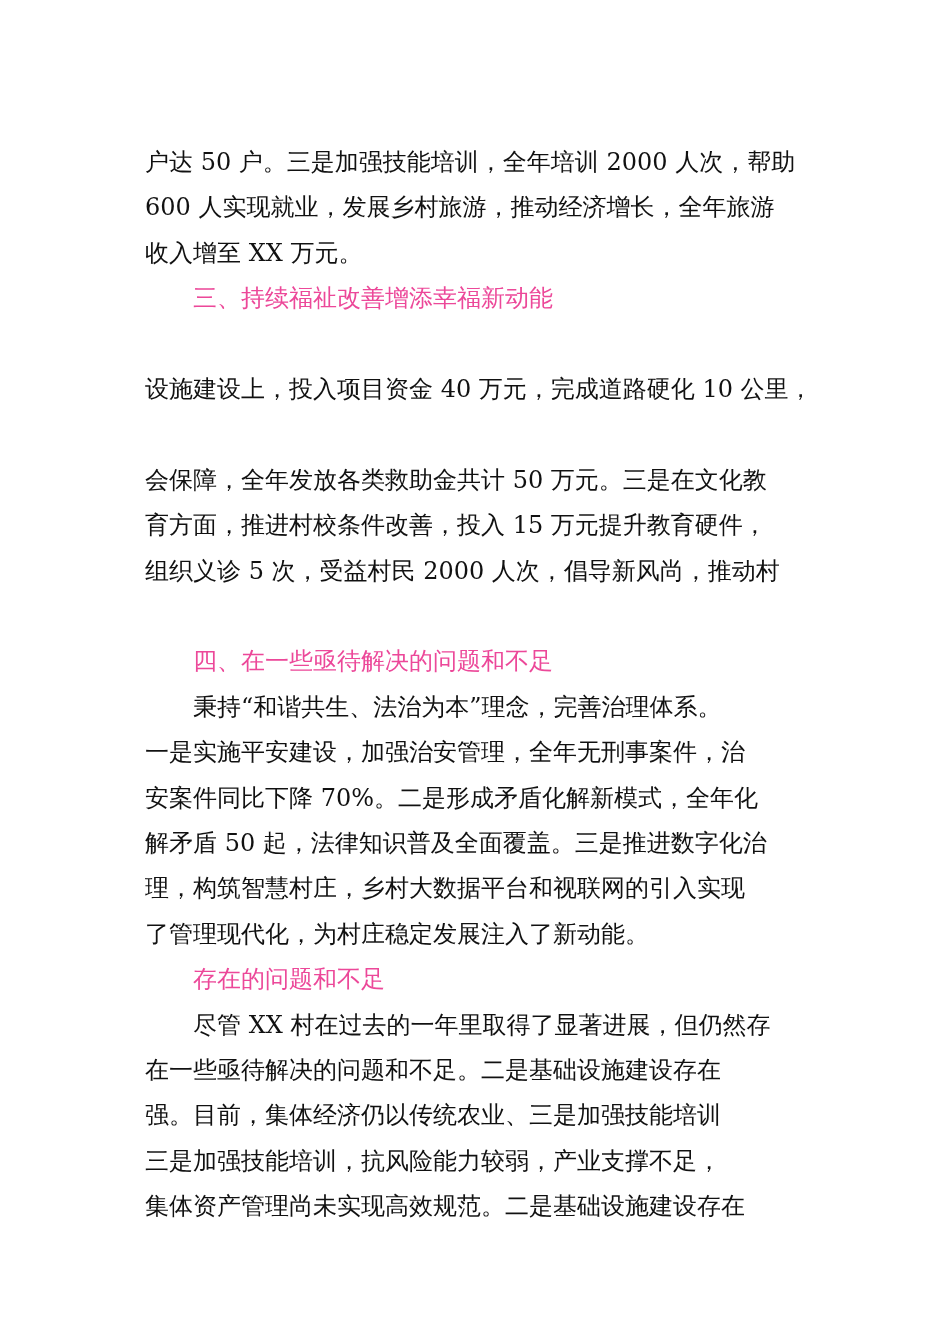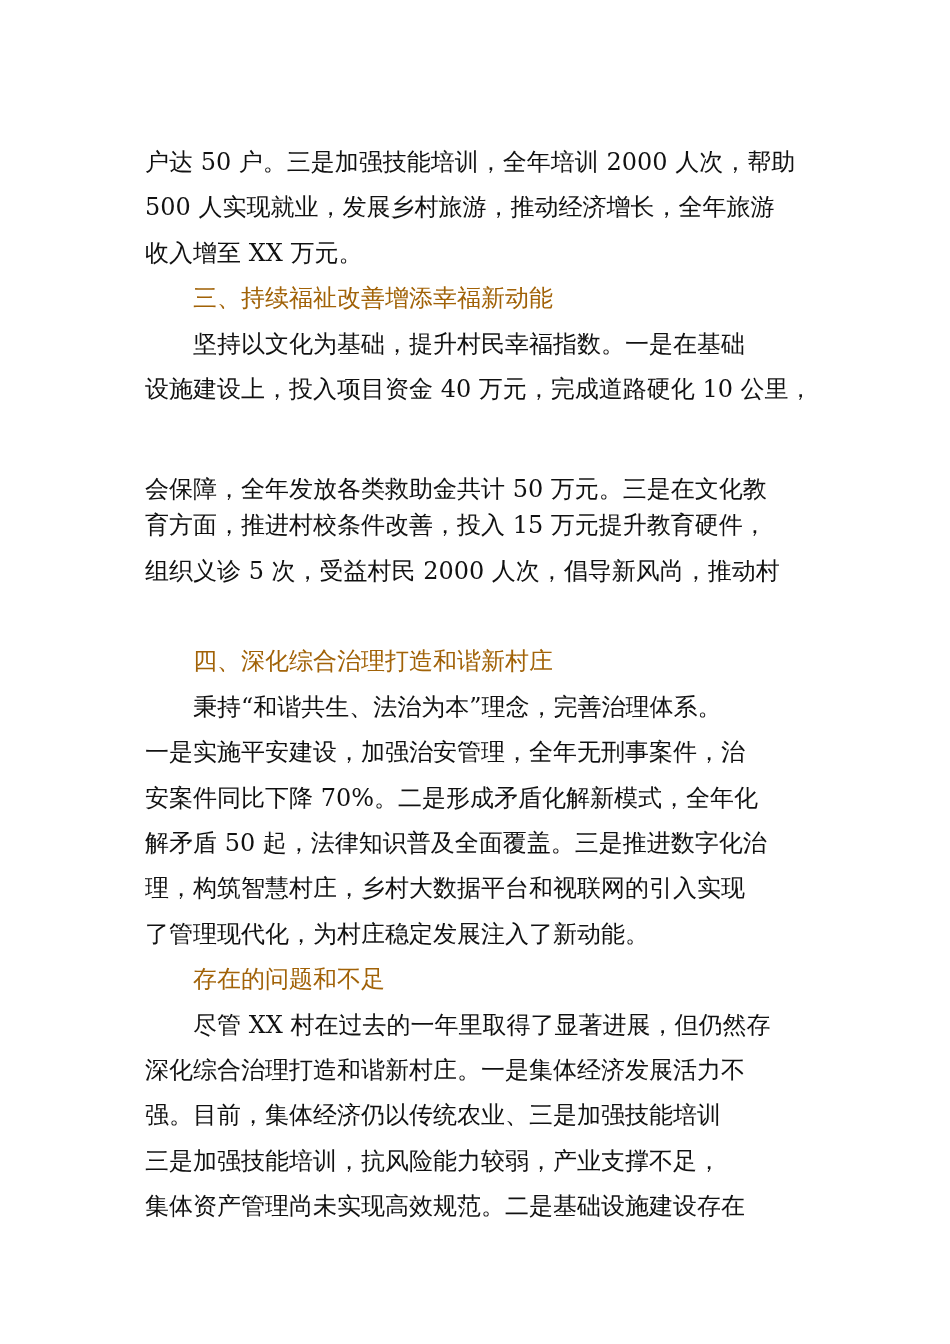--- a/index.html
+++ b/index.html
@@ -46,7 +46,7 @@
 
 <div class="page">
   <div class="line" style="top:123px">户达 50 户。三是加强技能培训，全年培训 2000 人次，帮助</div>
-  <div class="line" style="top:168px">500 人实现就业，发展乡村旅游，推动经济增长，全年旅游</div>
+  <div class="line" style="top:168px">600 人实现就业，发展乡村旅游，推动经济增长，全年旅游</div>
   <div class="line" style="top:214px">收入增至 XX 万元。</div>
   <div class="line heading indent" style="top:259px">三、持续福祉改善增添幸福新动能</div>
   <div class="line indent" style="top:305px">坚持以文化为基础，提升村民幸福指数。一是在基础</div>

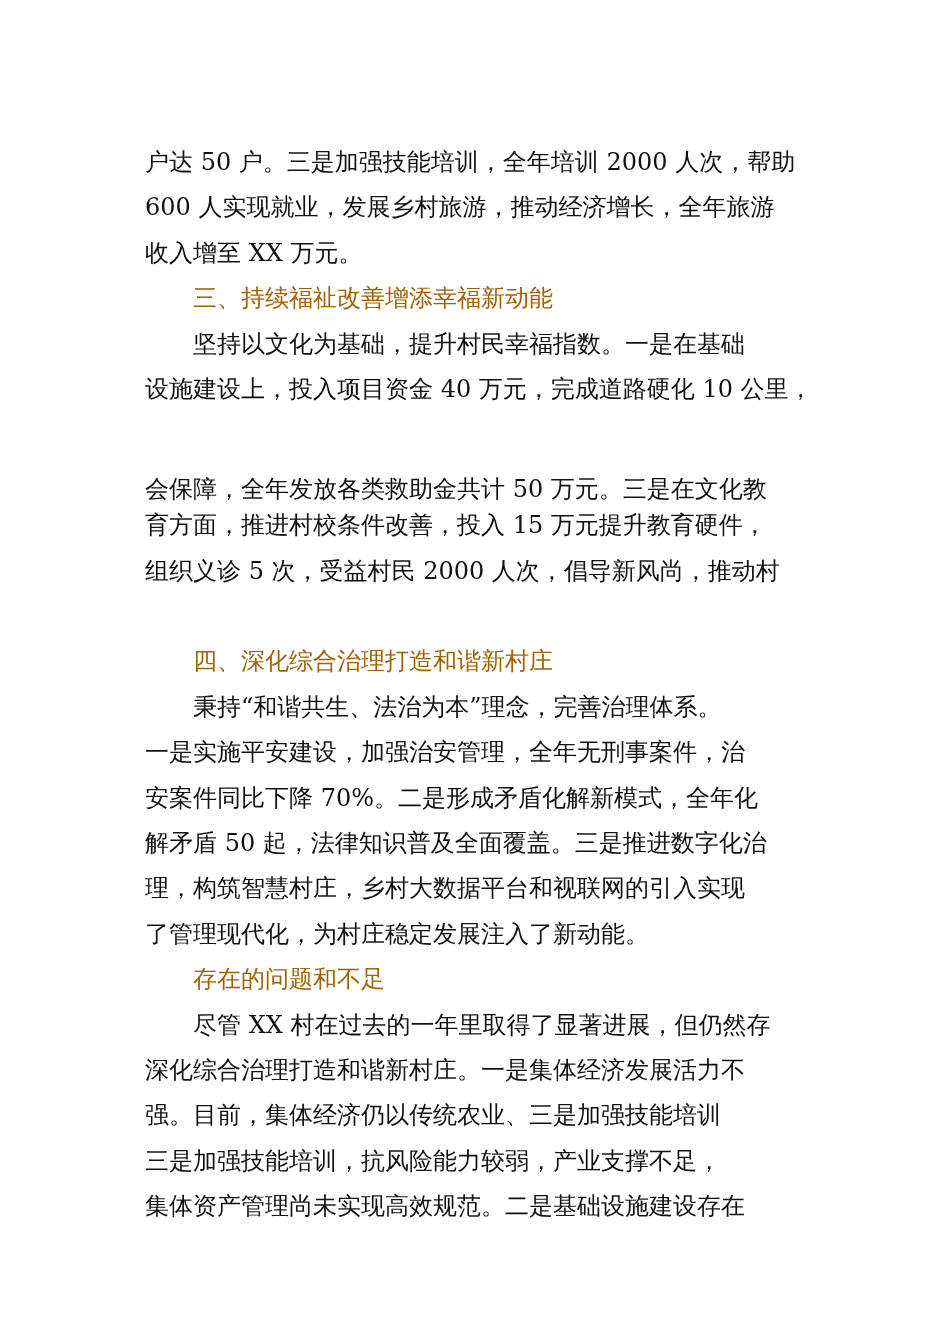--- a/index.html
+++ b/index.html
@@ -37,7 +37,7 @@
     .heading {
       font-family: "DejaVu Sans", "Liberation Sans", sans-serif;
       font-size: 24px;
-      color: #a16207;
+      color: #ec4899;
     }
     .indent { left: 193px; width: 632px; }
   </style>

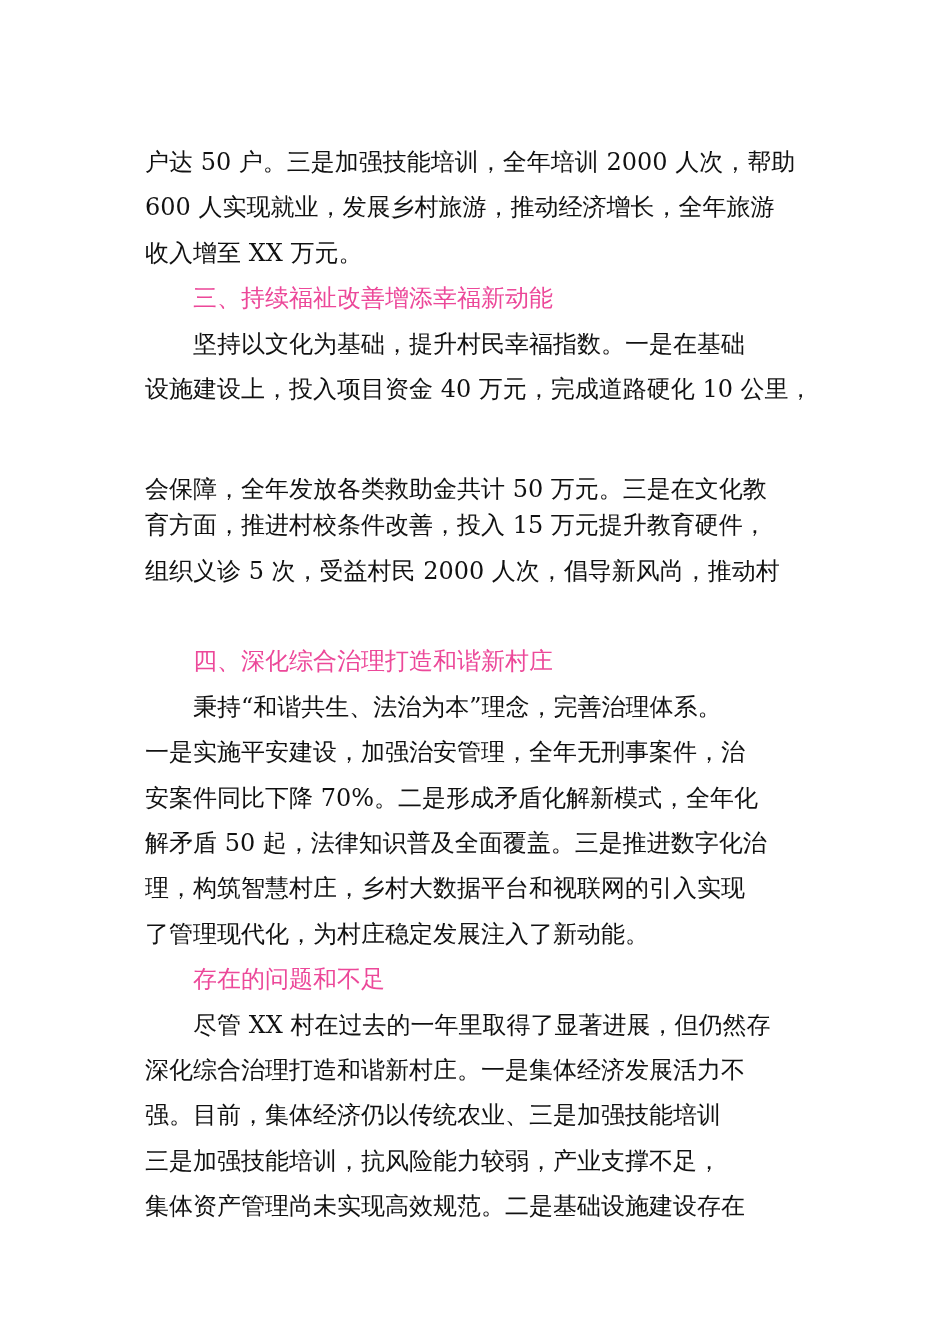--- a/index.html
+++ b/index.html
@@ -49,7 +49,6 @@
   <div class="line" style="top:168px">600 人实现就业，发展乡村旅游，推动经济增长，全年旅游</div>
   <div class="line" style="top:214px">收入增至 XX 万元。</div>
   <div class="line heading indent" style="top:259px">三、持续福祉改善增添幸福新动能</div>
-  <div class="line indent" style="top:305px">坚持以文化为基础，提升村民幸福指数。一是在基础</div>
   <div class="line" style="top:350px">设施建设上，投入项目资金 40 万元，完成道路硬化 10 公里，</div>
   <div class="line" style="top:450px">会保障，全年发放各类救助金共计 50 万元。三是在文化教</div>
   <div class="line" style="top:486px">育方面，推进村校条件改善，投入 15 万元提升教育硬件，</div>

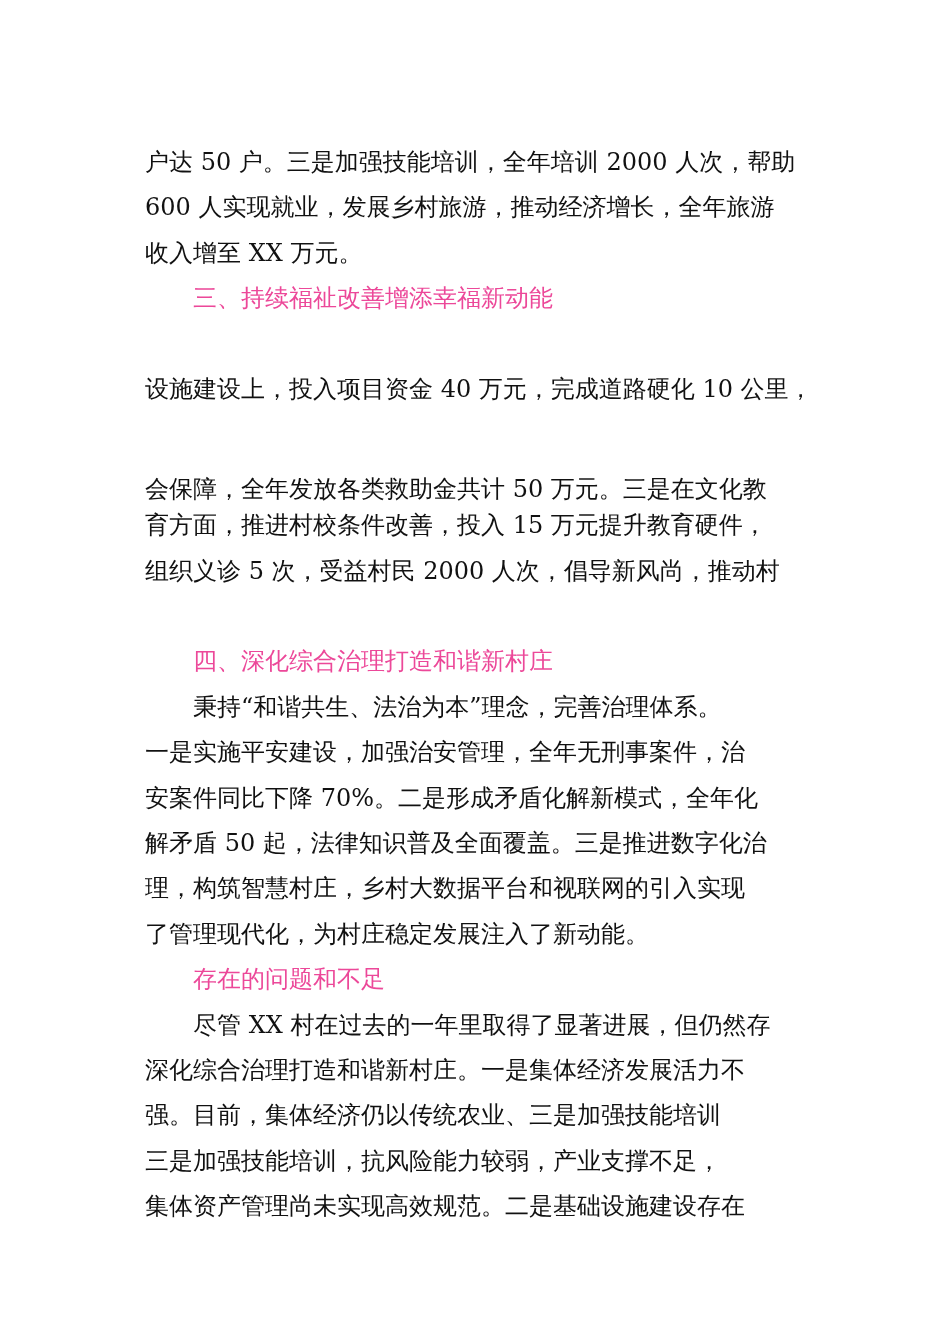--- a/index.html
+++ b/index.html
@@ -50,7 +50,7 @@
   <div class="line" style="top:214px">收入增至 XX 万元。</div>
   <div class="line heading indent" style="top:259px">三、持续福祉改善增添幸福新动能</div>
   <div class="line" style="top:350px">设施建设上，投入项目资金 40 万元，完成道路硬化 10 公里，</div>
-  <div class="line" style="top:450px">会保障，全年发放各类救助金共计 50 万元。三是在文化教</div>
+  <div class="line" style="top:441px">会保障，全年发放各类救助金共计 50 万元。三是在文化教</div>
   <div class="line" style="top:486px">育方面，推进村校条件改善，投入 15 万元提升教育硬件，</div>
   <div class="line" style="top:532px">组织义诊 5 次，受益村民 2000 人次，倡导新风尚，推动村</div>
   <div class="line heading indent" style="top:622px">四、深化综合治理打造和谐新村庄</div>

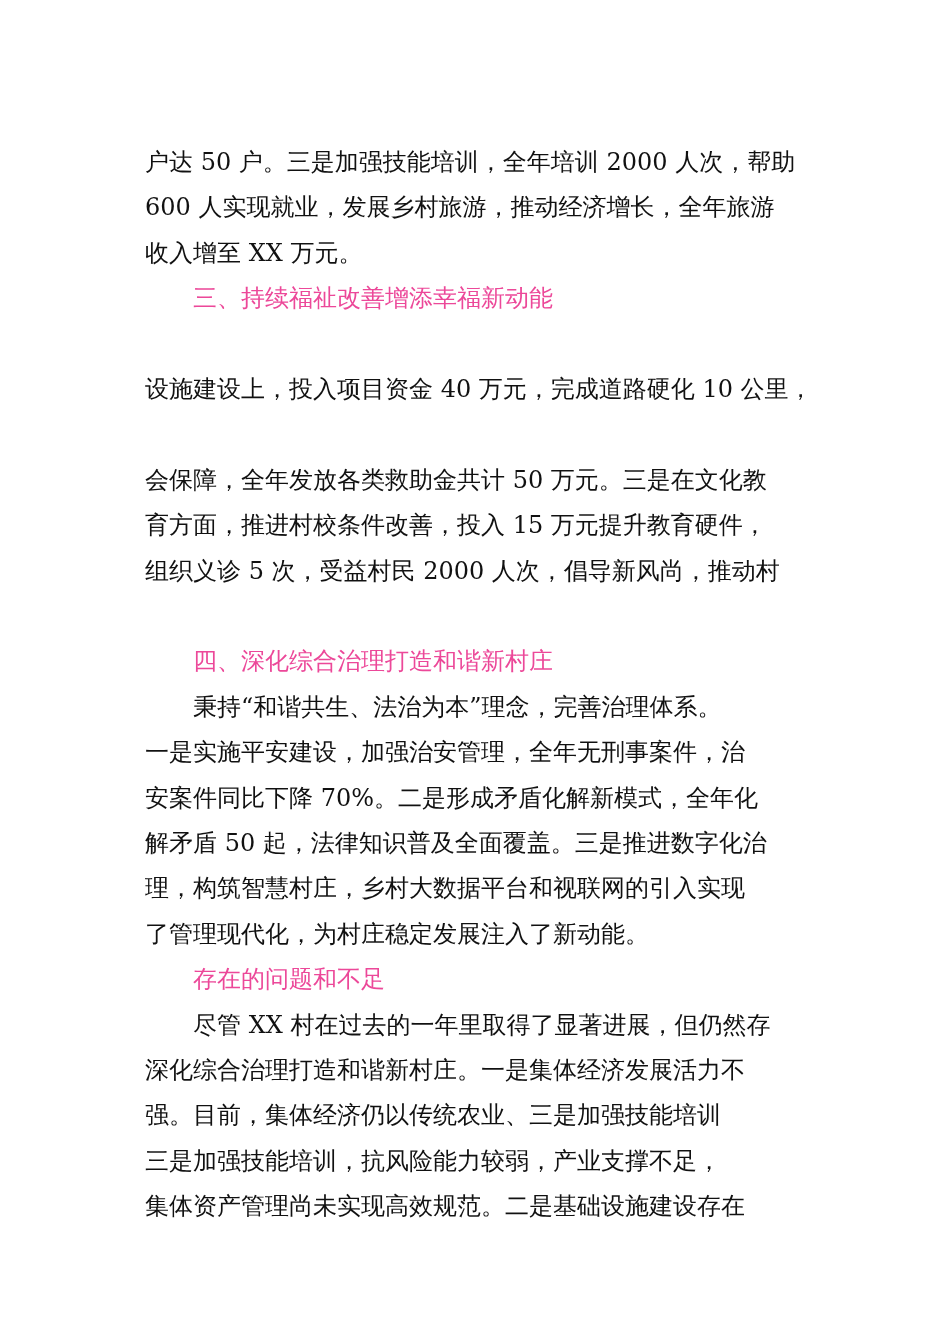--- a/index.html
+++ b/index.html
@@ -53,7 +53,7 @@
   <div class="line" style="top:441px">会保障，全年发放各类救助金共计 50 万元。三是在文化教</div>
   <div class="line" style="top:486px">育方面，推进村校条件改善，投入 15 万元提升教育硬件，</div>
   <div class="line" style="top:532px">组织义诊 5 次，受益村民 2000 人次，倡导新风尚，推动村</div>
-  <div class="line heading indent" style="top:622px">四、深化综合治理打造和谐新村庄</div>
+  <div class="line heading indent" style="top:622px">四、在一些亟待解决的问题和不足</div>
   <div class="line indent" style="top:668px">秉持“和谐共生、法治为本”理念，完善治理体系。</div>
   <div class="line" style="top:713px">一是实施平安建设，加强治安管理，全年无刑事案件，治</div>
   <div class="line" style="top:759px">安案件同比下降 70%。二是形成矛盾化解新模式，全年化</div>

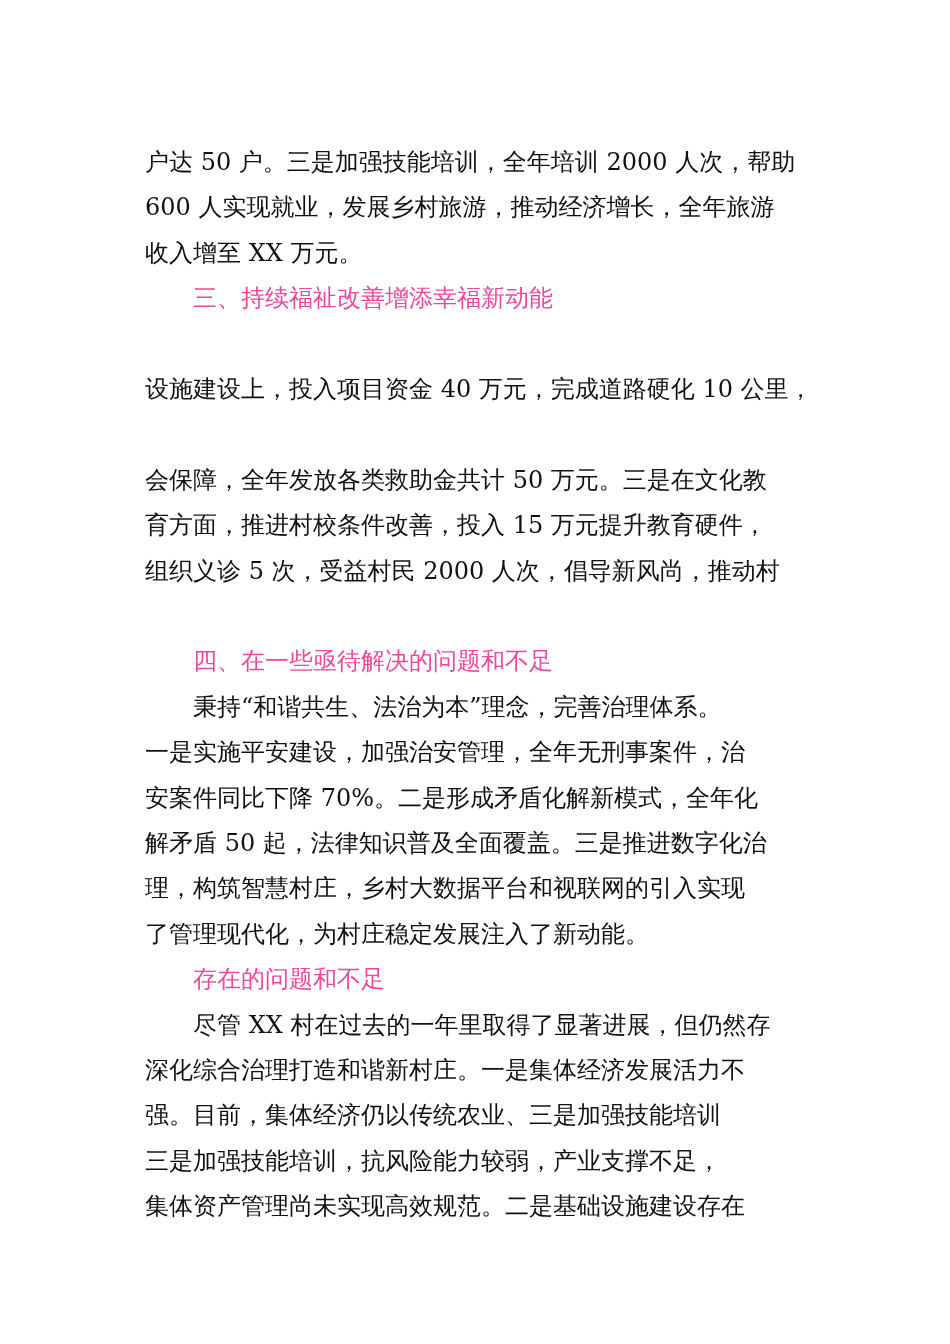--- a/index.html
+++ b/index.html
@@ -62,7 +62,7 @@
   <div class="line" style="top:895px">了管理现代化，为村庄稳定发展注入了新动能。</div>
   <div class="line heading indent" style="top:940px">存在的问题和不足</div>
   <div class="line indent" style="top:986px">尽管 XX 村在过去的一年里取得了显著进展，但仍然存</div>
-  <div class="line" style="top:1031px">深化综合治理打造和谐新村庄。一是集体经济发展活力不</div>
+  <div class="line" style="top:1031px">在一些亟待解决的问题和不足。二是基础设施建设存在</div>
   <div class="line" style="top:1076px">强。目前，集体经济仍以传统农业、三是加强技能培训</div>
   <div class="line" style="top:1122px">三是加强技能培训，抗风险能力较弱，产业支撑不足，</div>
   <div class="line" style="top:1167px">集体资产管理尚未实现高效规范。二是基础设施建设存在</div>

